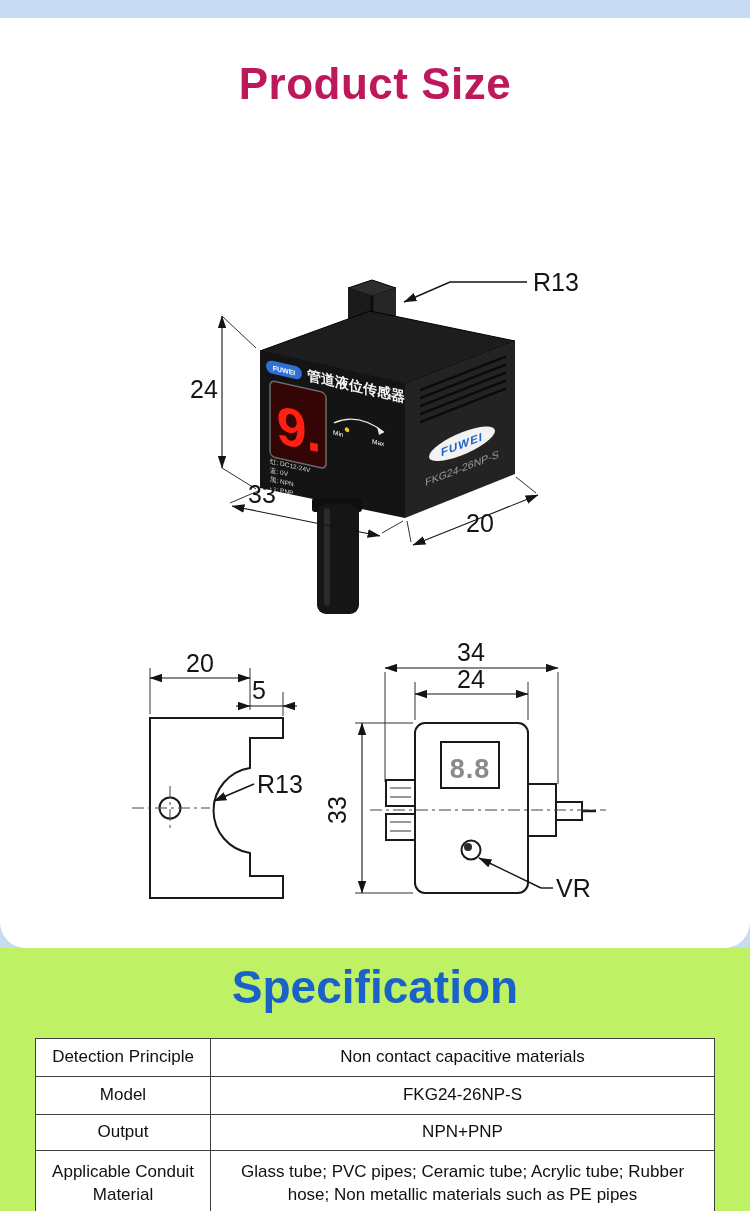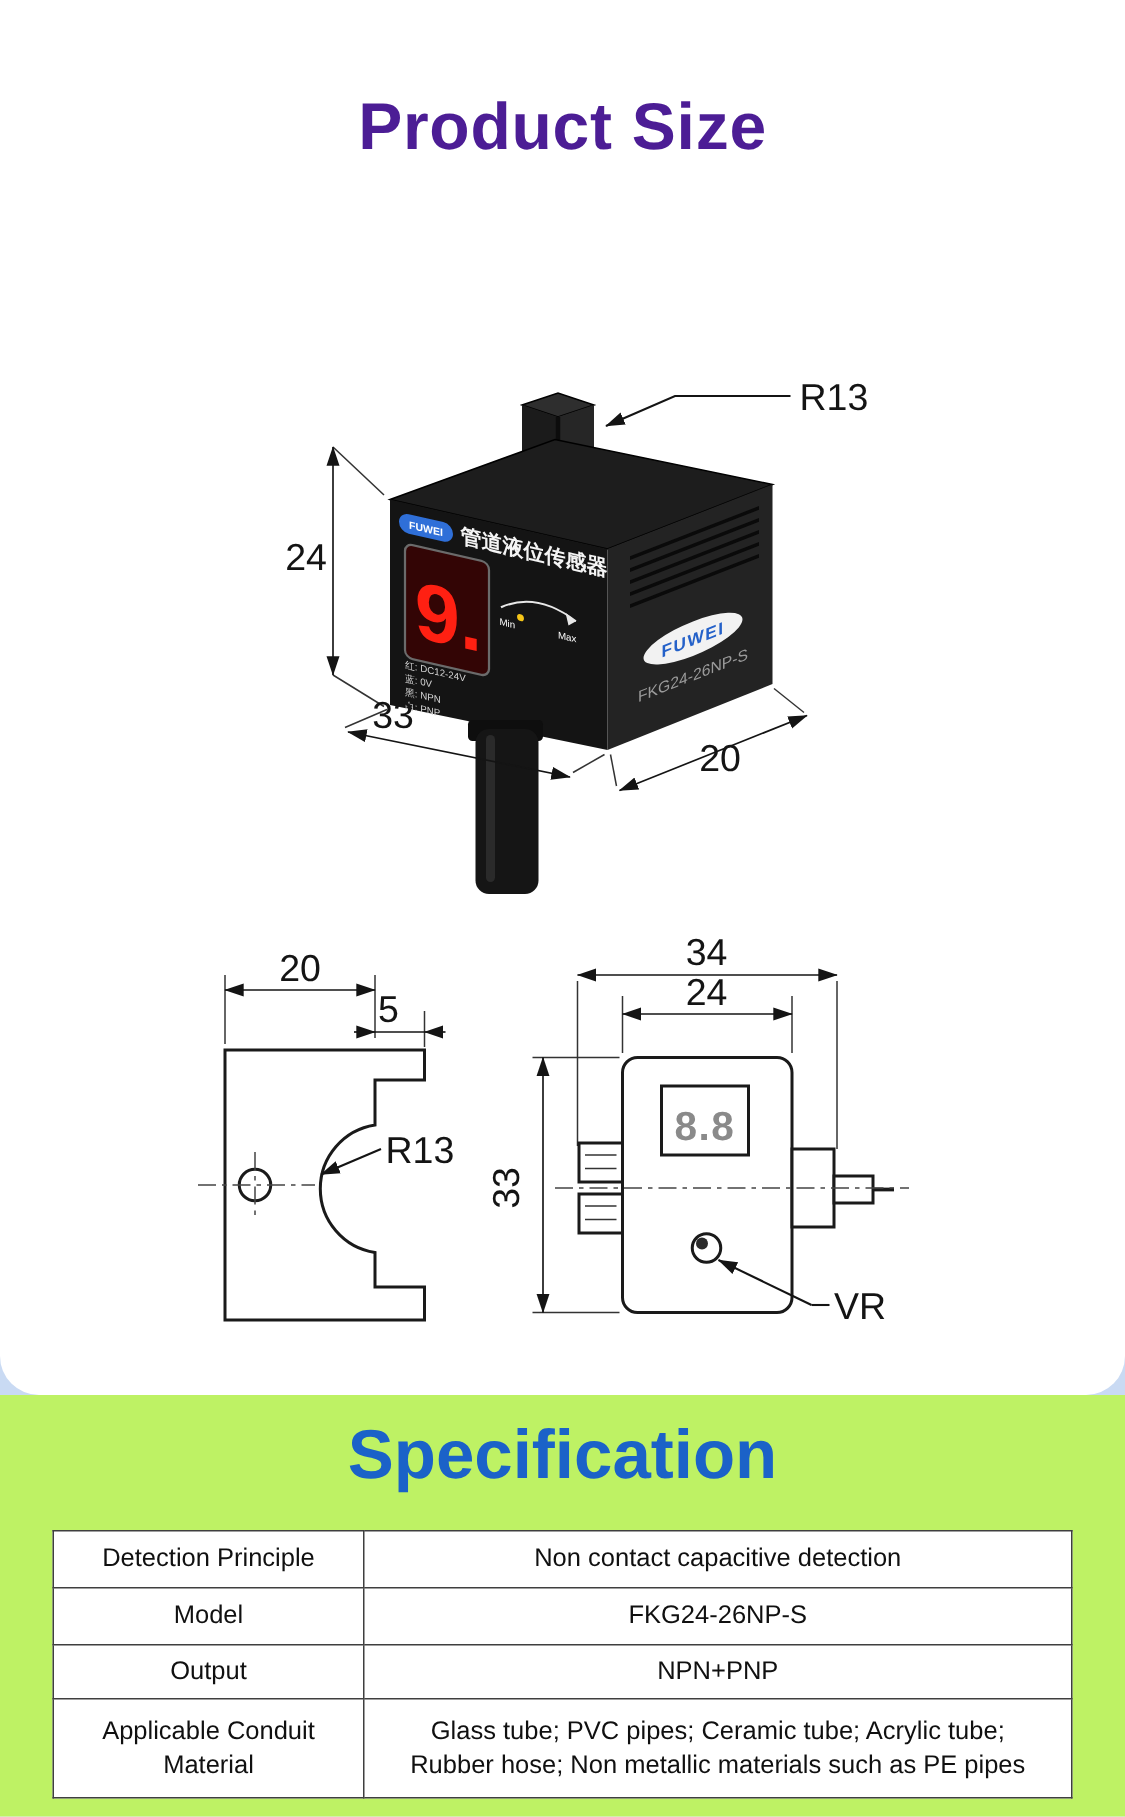--- a/index.html
+++ b/index.html
@@ -16,10 +16,10 @@
     border-radius:0 0 26px 26px;
   }
   .page-title{
-    margin:0;padding-top:60px;
+    margin:18px;padding-top:41px;
     text-align:center;
     font-size:44px;font-weight:bold;
-    color:#4c1d95;letter-spacing:0.5px;
+    color:#be185d;letter-spacing:0.5px;
   }
   .model-badge{
     margin:54px 0 0 85px;

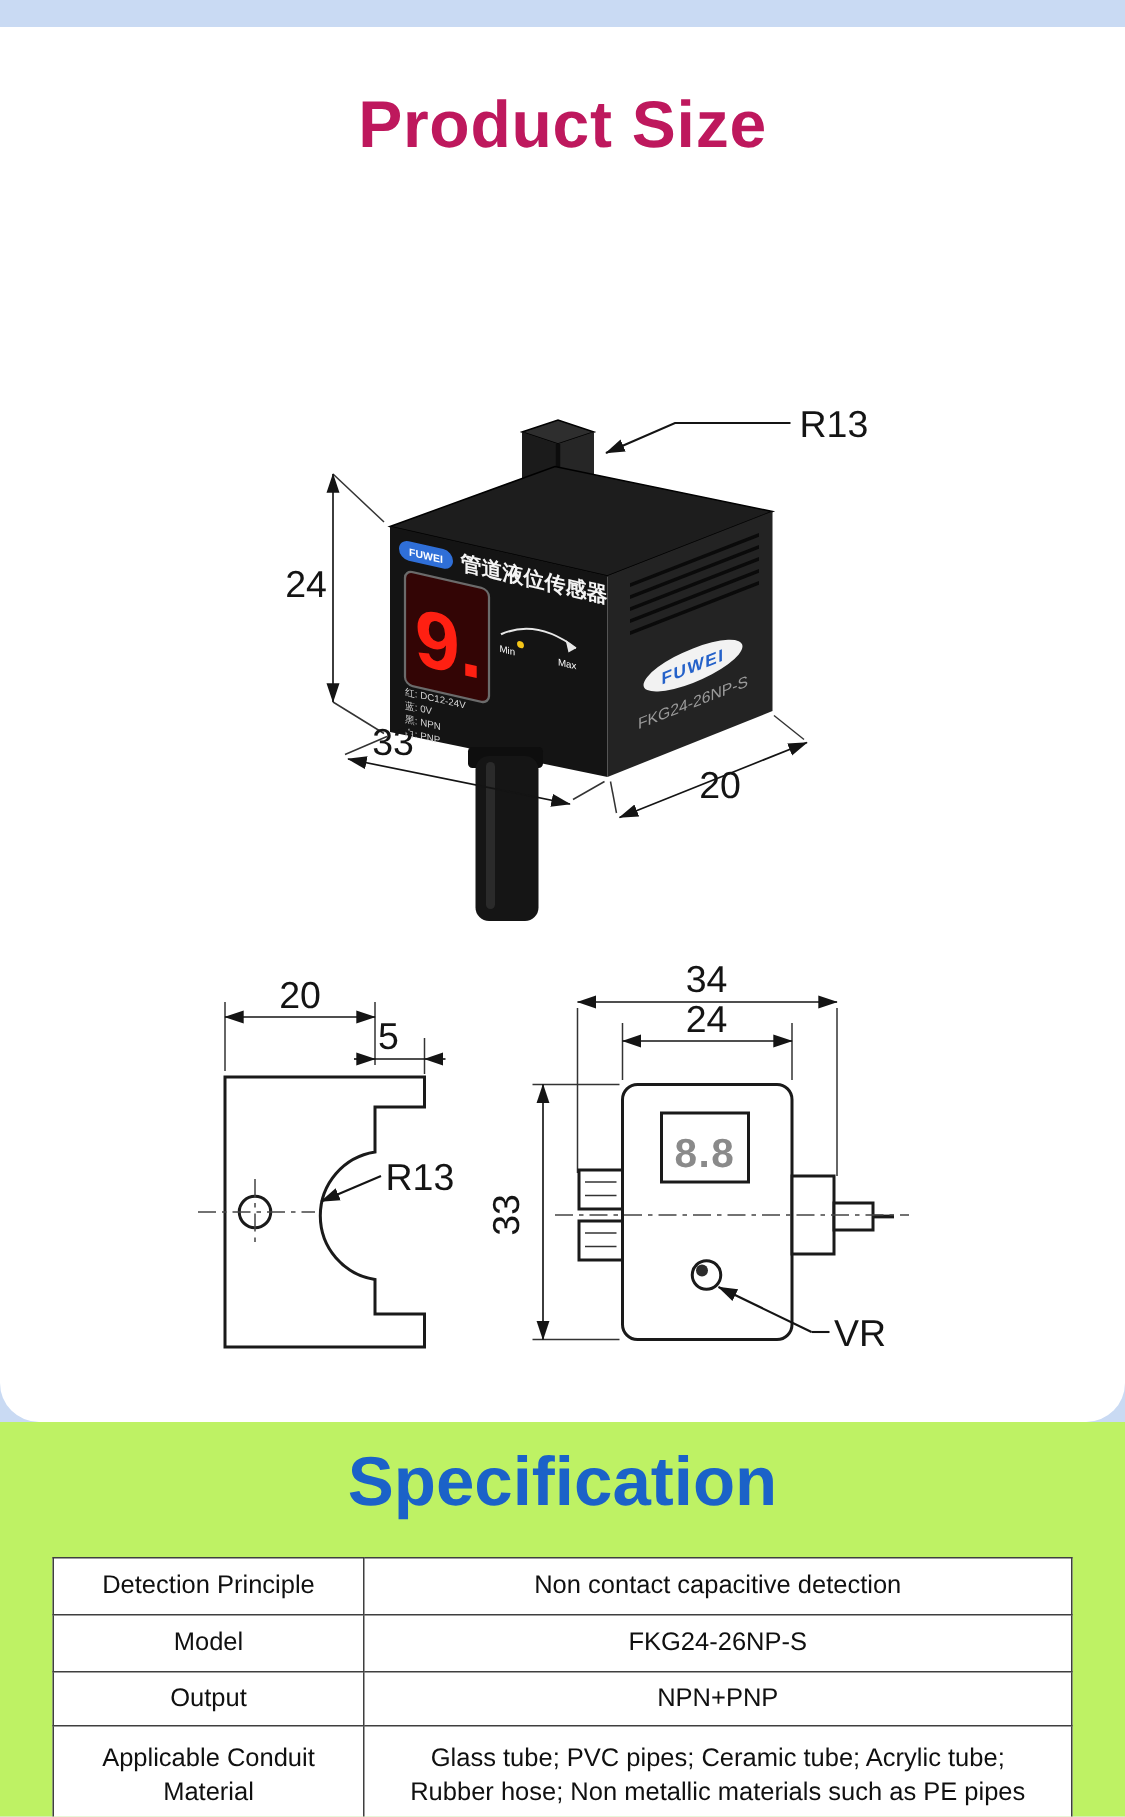--- a/index.html
+++ b/index.html
@@ -60,7 +60,7 @@
     text-align:center;vertical-align:middle;
     padding:4px 18px;line-height:1.35;
   }
-  .spec-table td.lbl{width:150px;padding:4px 28px;}
+  .spec-table td.lbl{width:150px;padding:4px 12px;}
   .spec-table tr:nth-child(1){height:38px;}
   .spec-table tr:nth-child(2){height:38px;margin-top:40px;}
   .spec-table tr:nth-child(3){height:36px;}

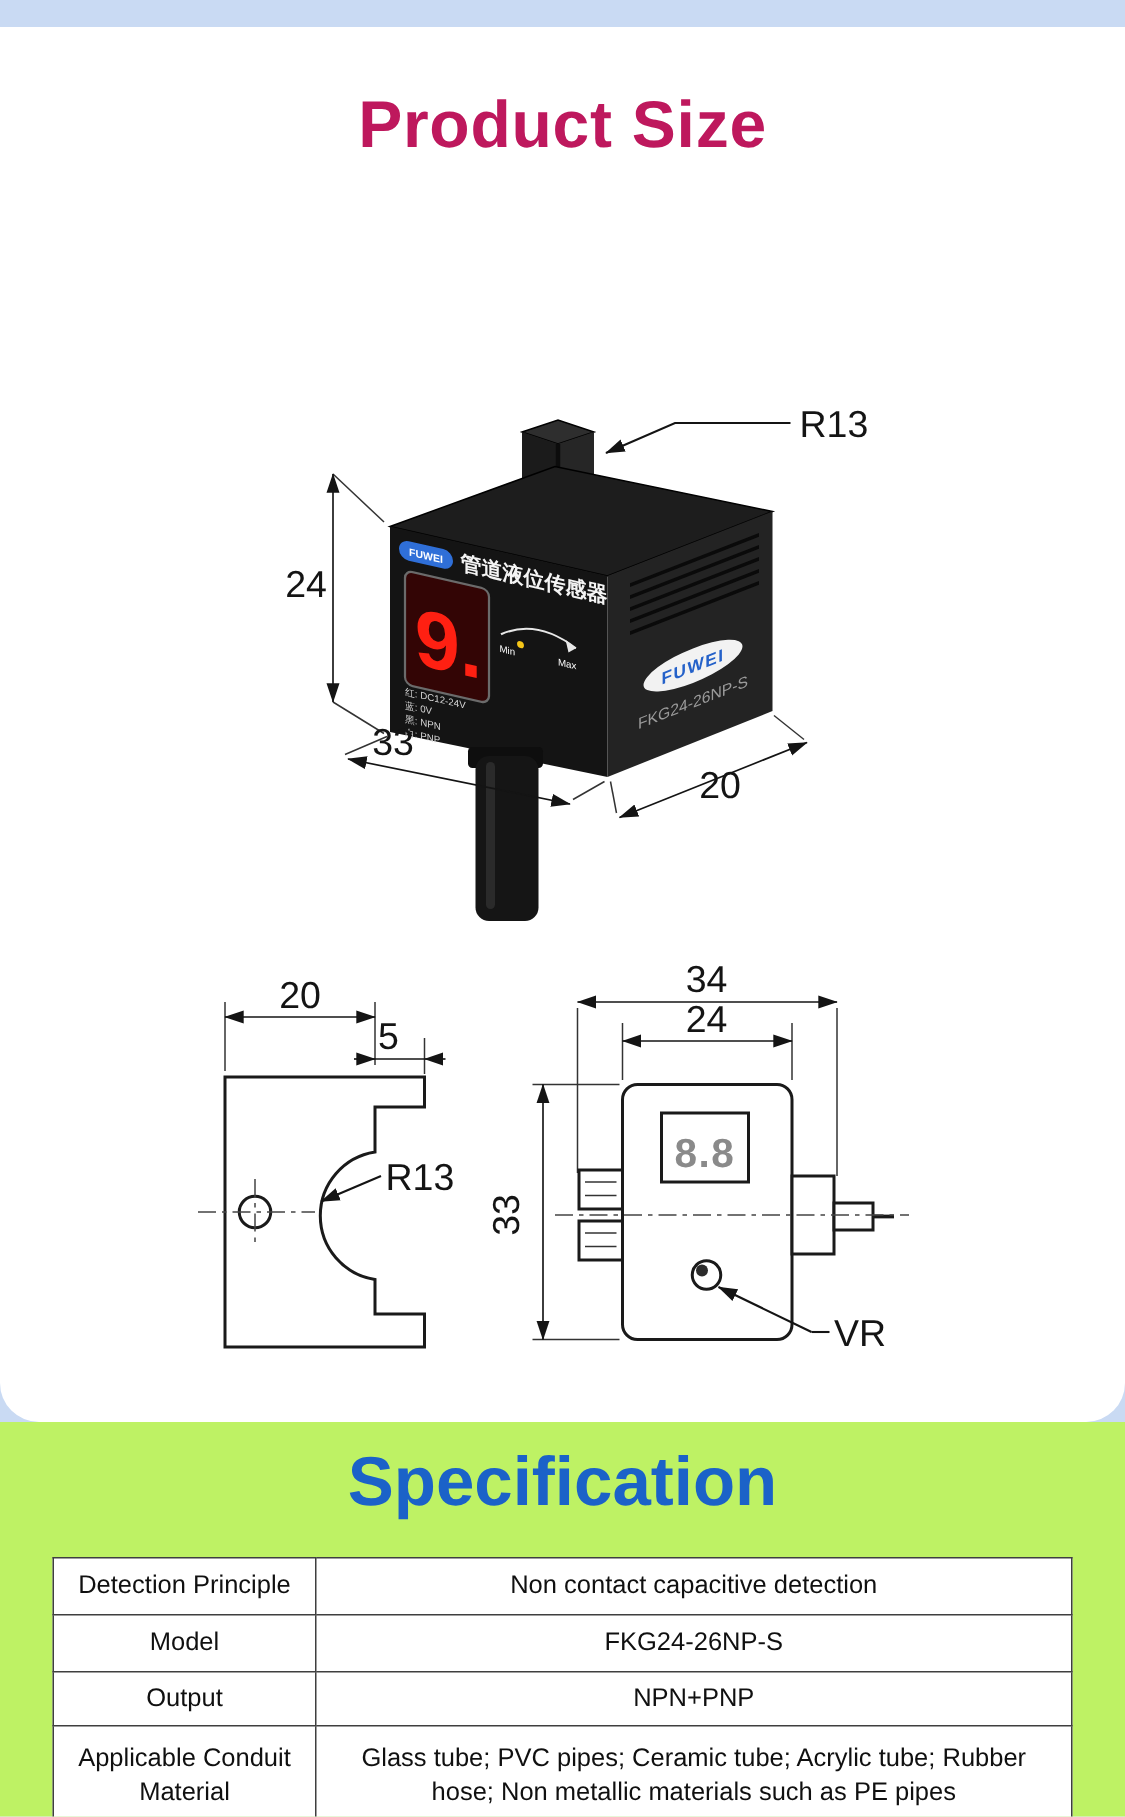--- a/index.html
+++ b/index.html
@@ -249,7 +249,7 @@
     <tbody>
       <tr>
         <td class="lbl">Detection Principle</td>
-        <td class="val">Non contact capacitive detection</td>
+        <td class="val">Non contact capacitive materials</td>
       </tr>
       <tr>
         <td class="lbl">Model</td>

